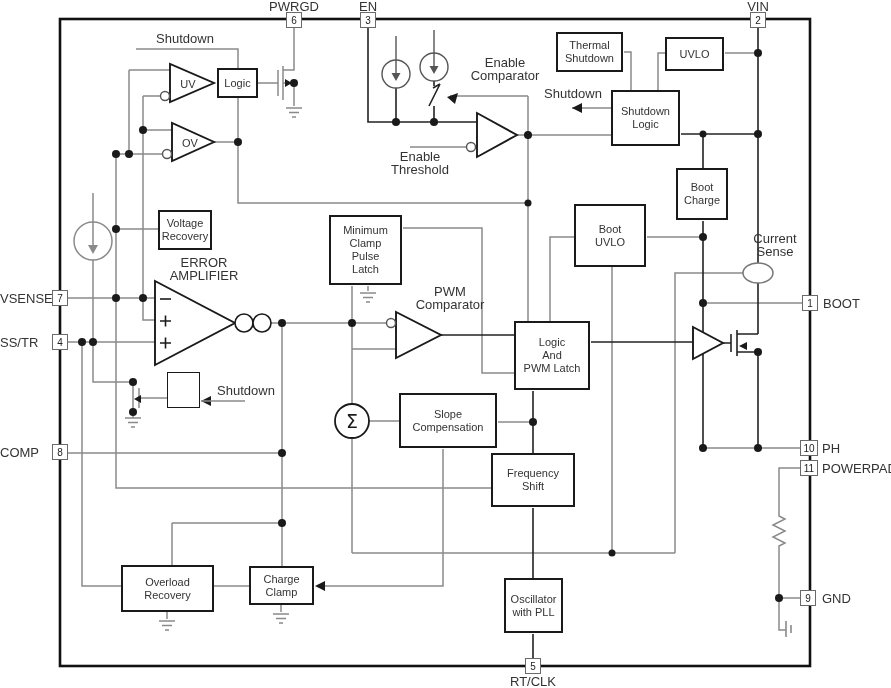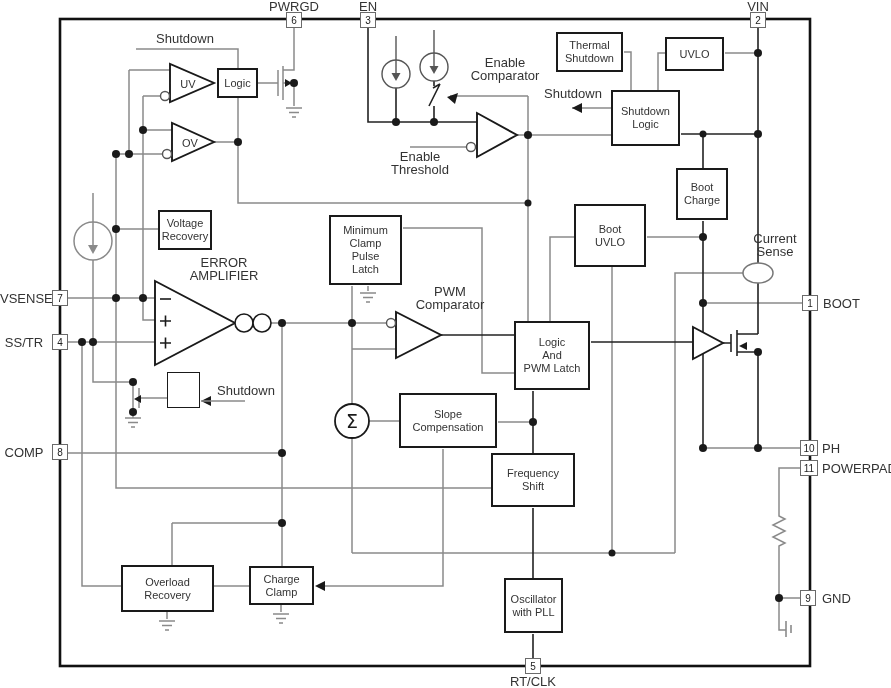--- a/index.html
+++ b/index.html
@@ -293,7 +293,7 @@
 <div class="lbl" style="left:503px;top:675px;width:60px">RT/CLK</div>
 
 <div class="lbl" style="left:150px;top:32px;width:70px">Shutdown</div>
-<div class="lbl" style="left:188px;top:256px;width:72px">
+<div class="lbl" style="left:168px;top:256px;width:72px">
   <span>ERROR</span>
   <span>AMPLIFIER</span>
 </div>

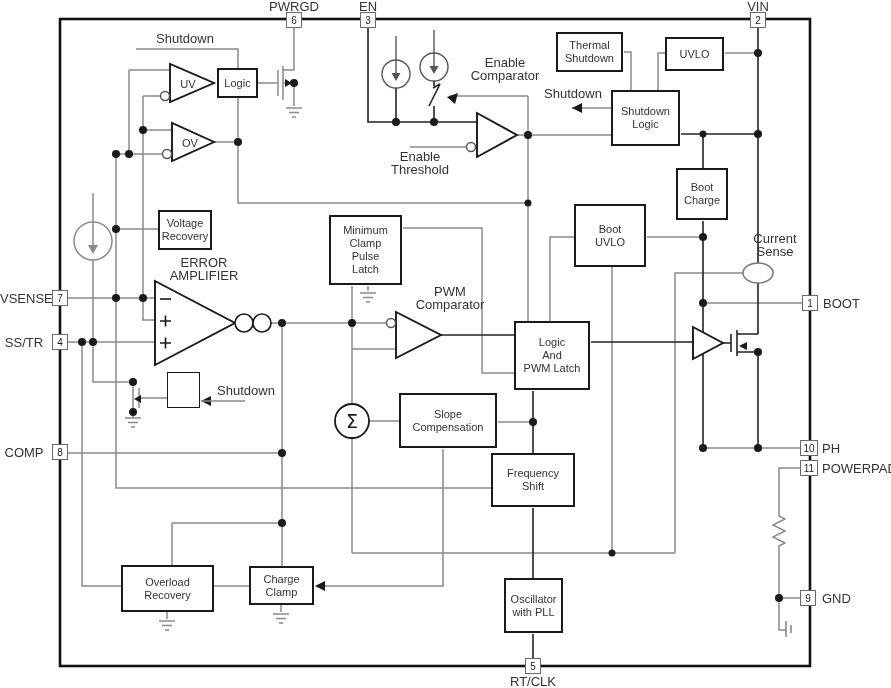--- a/index.html
+++ b/index.html
@@ -11,7 +11,7 @@
     font-size:11px;line-height:13px;color:#333;text-align:center;box-sizing:border-box;}
   .blk-thin{border-width:1.5px;}
   .lbl{position:absolute;font-size:13px;line-height:13px;color:#333;text-align:center;}
-  .lbl-right{text-align:center;}
+  .lbl-right{text-align:left;}
   .lbl-left{text-align:left;}
   .pin{position:absolute;width:16px;height:16px;background:#fff;border:1.4px solid #6a6a6a;
     box-sizing:border-box;display:flex;align-items:center;justify-content:center;

